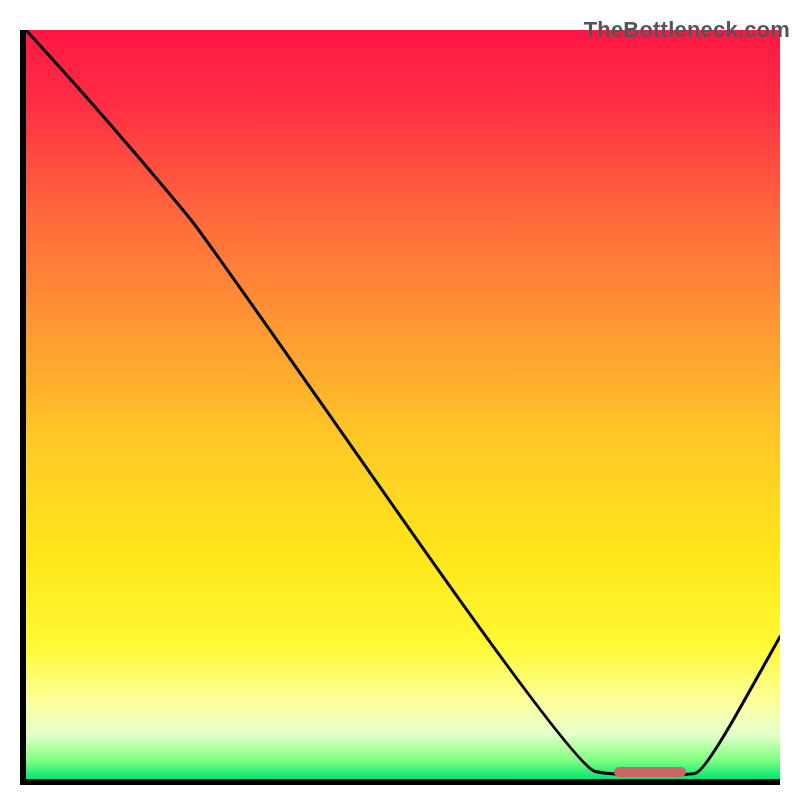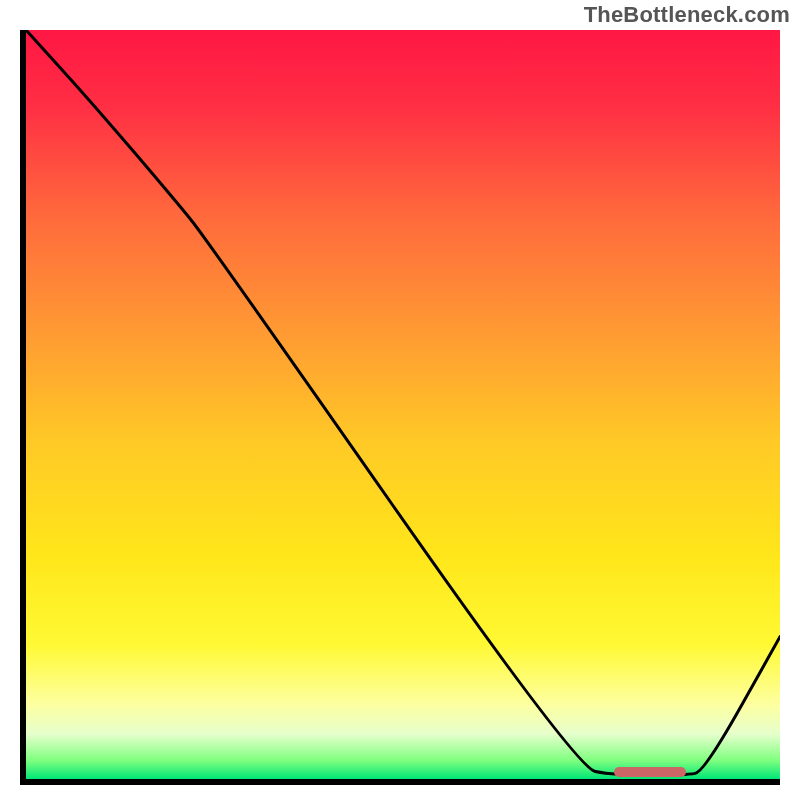--- a/index.html
+++ b/index.html
@@ -18,7 +18,7 @@
   }
   .watermark {
     position: absolute;
-    top: 2px;
+    top: 17px;
     right: 10px;
     font-size: 22px;
     font-weight: bold;

